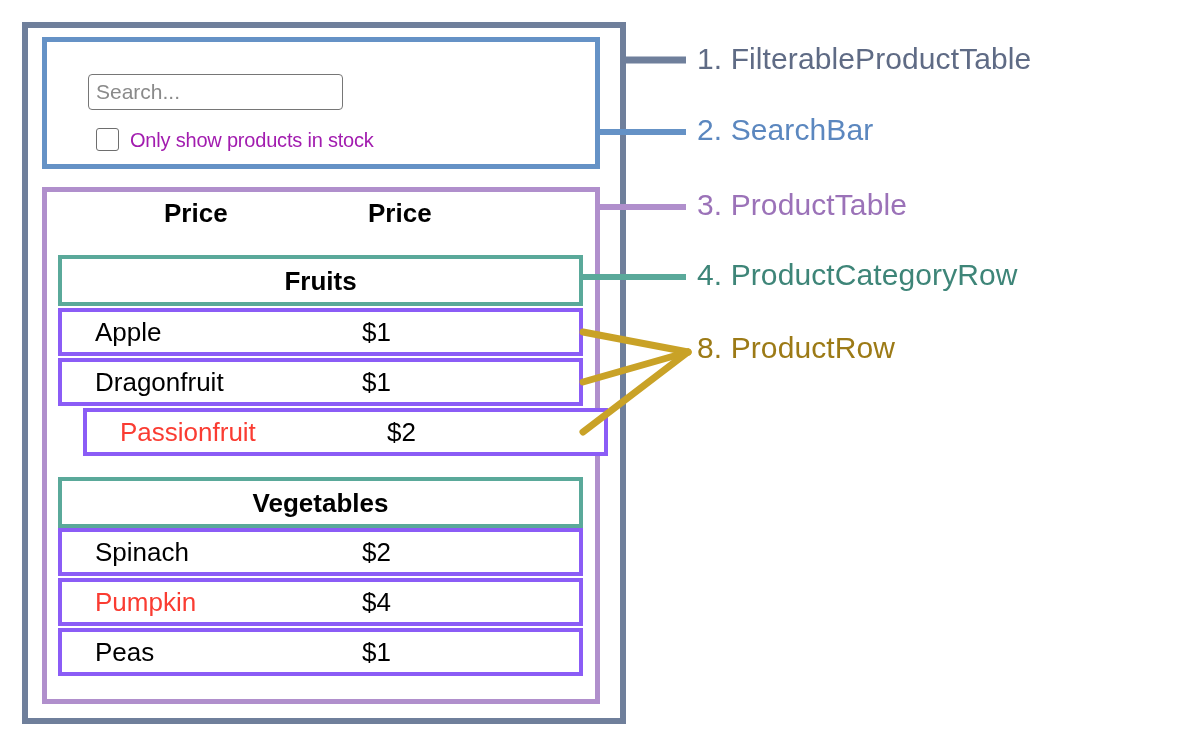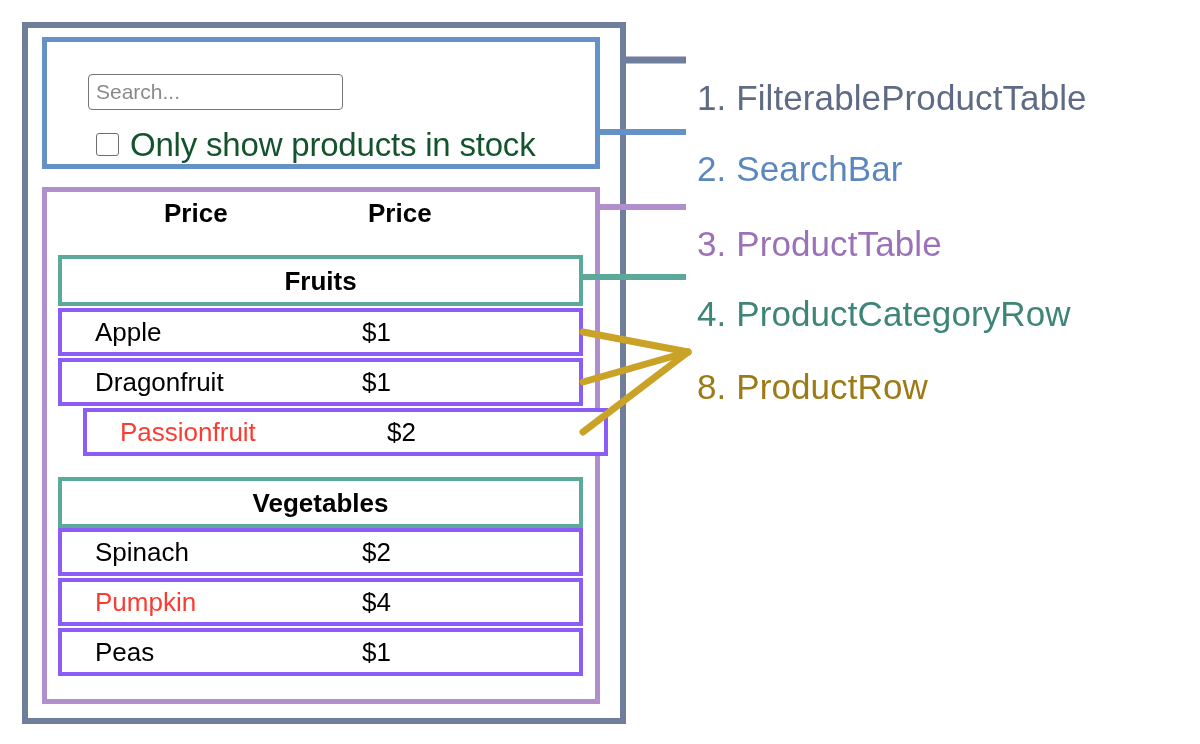--- a/index.html
+++ b/index.html
@@ -160,11 +160,10 @@
   
   .legend-item {
     position: absolute;
-    font-size: 35px;
+    font-size: 30px;
     line-height: 1;
     white-space: nowrap;
     letter-spacing: 0.1px;
-    margin-top: 36px;
   }
   #legend-1 { left: 697px; top: 44px;  color: #5f6b85; }
   #legend-2 { left: 697px; top: 115px; color: #5b87bf; }

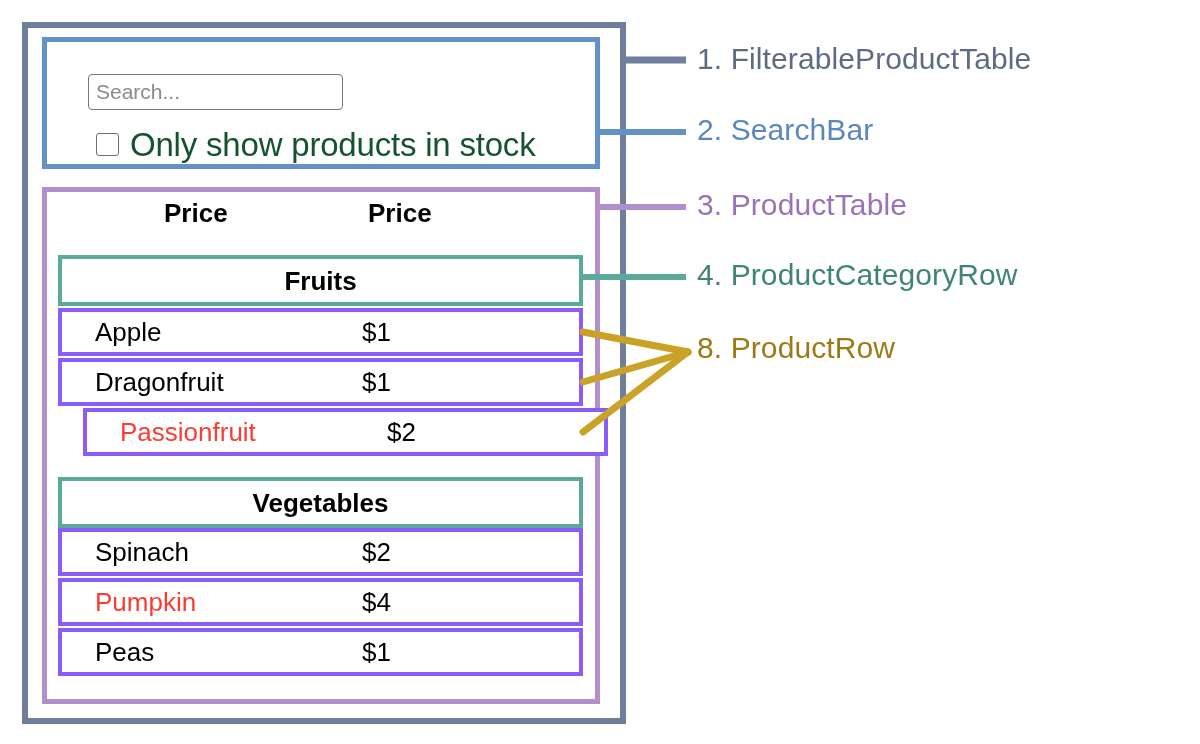--- a/index.html
+++ b/index.html
@@ -87,8 +87,8 @@
     flex: 0 0 auto;
   }
   #stock-label {
-    font-size: 33px;
-    color: #14532d;
+    font-size: 20px;
+    color: #a21caf;
     line-height: 1;
     white-space: nowrap;
     letter-spacing: -0.2px;

